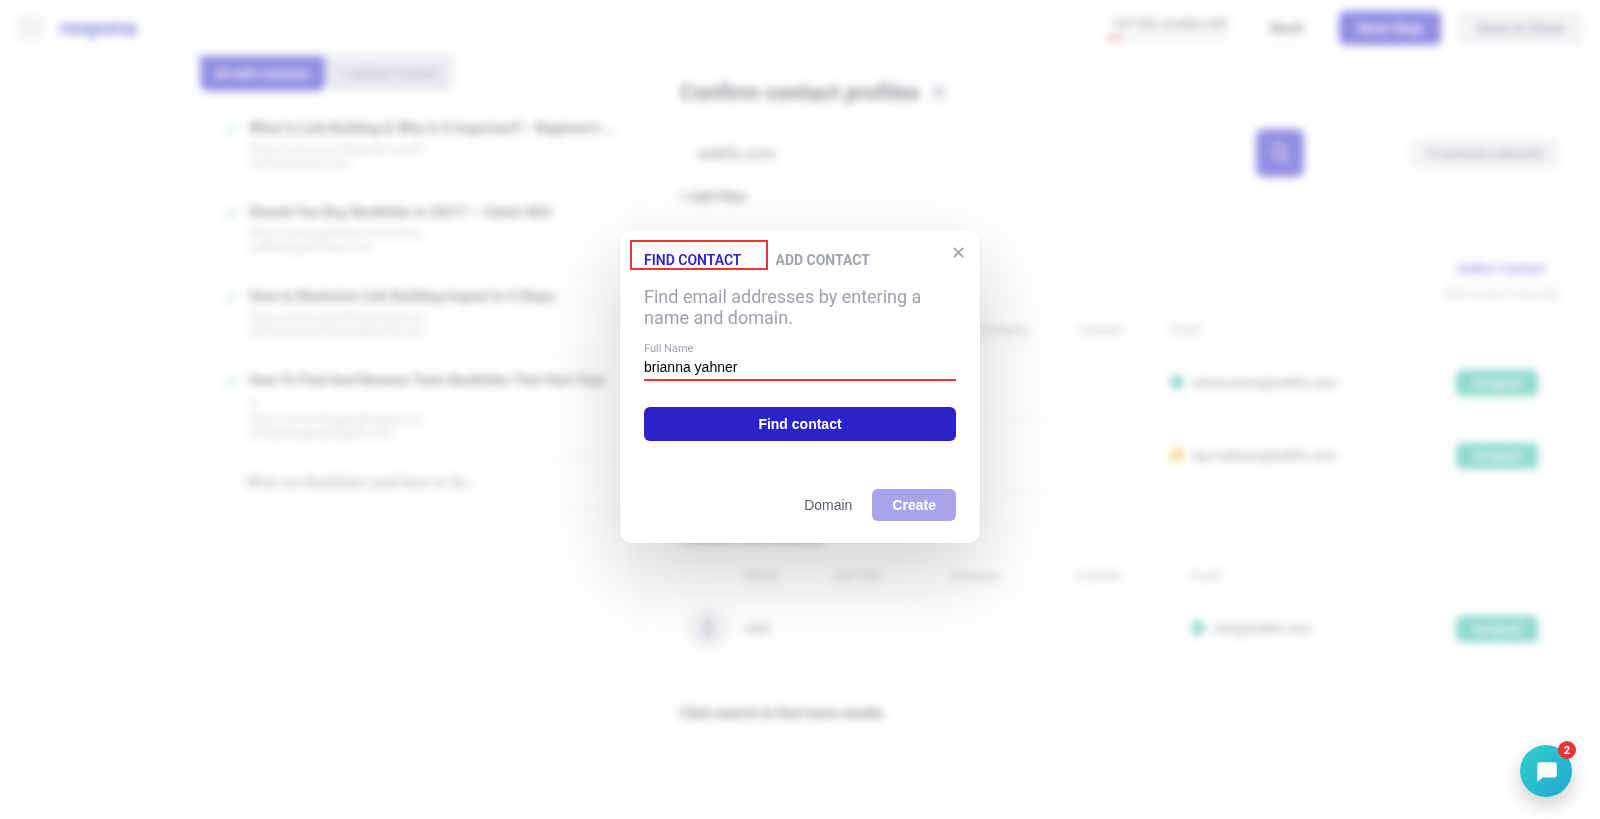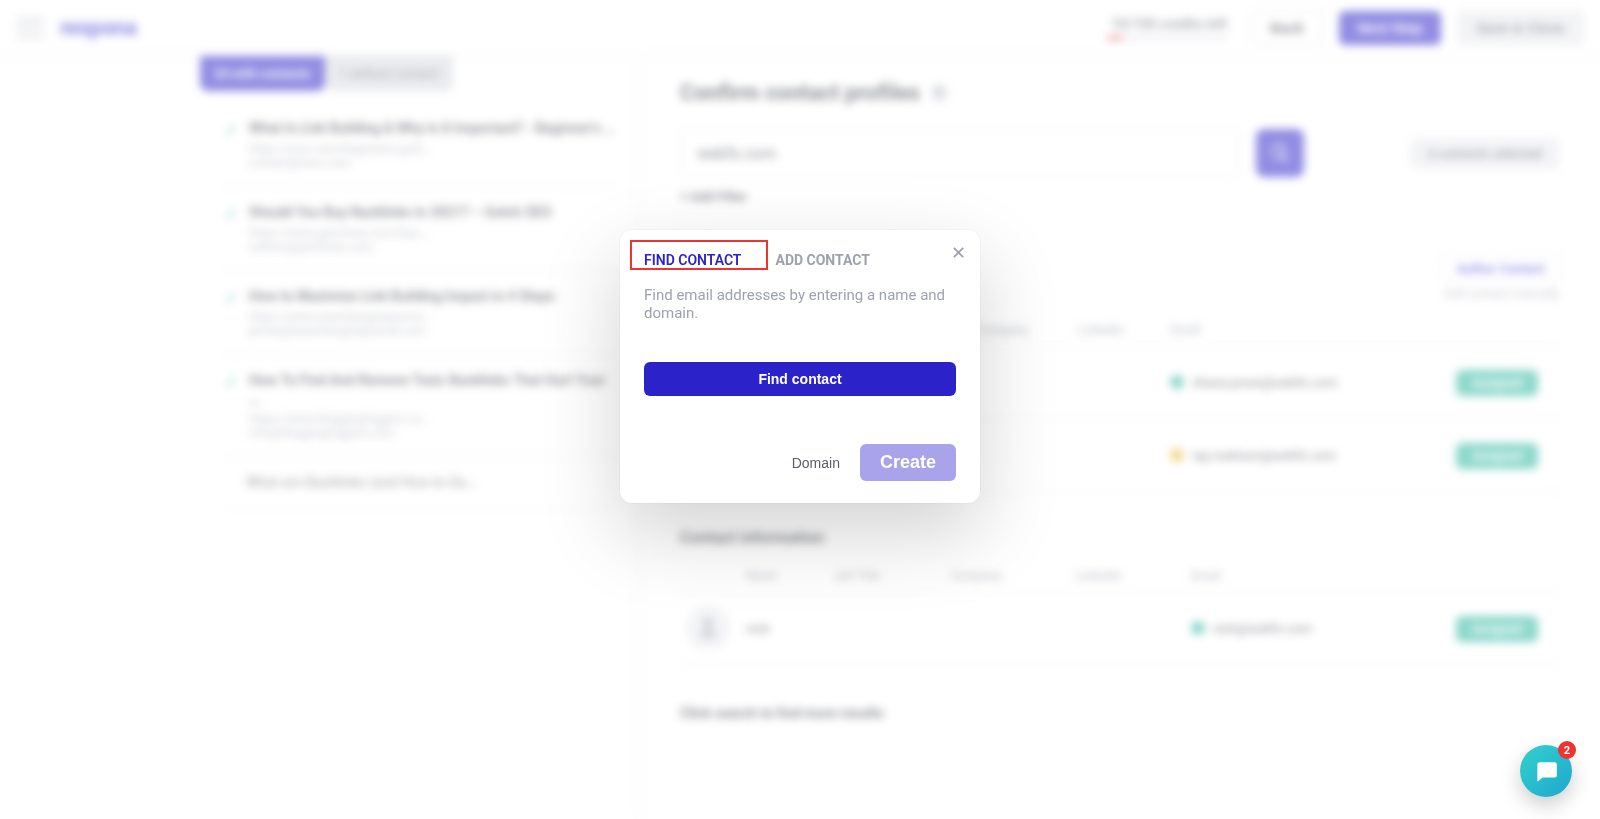--- a/index.html
+++ b/index.html
@@ -78,7 +78,7 @@
   .tab{font-size:14px;color:var(--gray-500);font-weight:700;padding:4px 0;cursor:pointer;}
   .tab.active{color:var(--blue);font-weight:600;}
   .redbox{border:2px solid #e33;position:absolute;left:10px;top:10px;width:138px;height:30px;pointer-events:none;}
-  .help{color:var(--gray-500);font-size:15px;margin:14px 0 14px;}
+  .help{color:var(--gray-500);font-size:18px;margin:14px 0 14px;}
   .fields{display:flex;gap:24px;}
   .field{flex:1;}
   .field label{display:block;font-size:11px;color:var(--gray-500);margin-bottom:2px;}

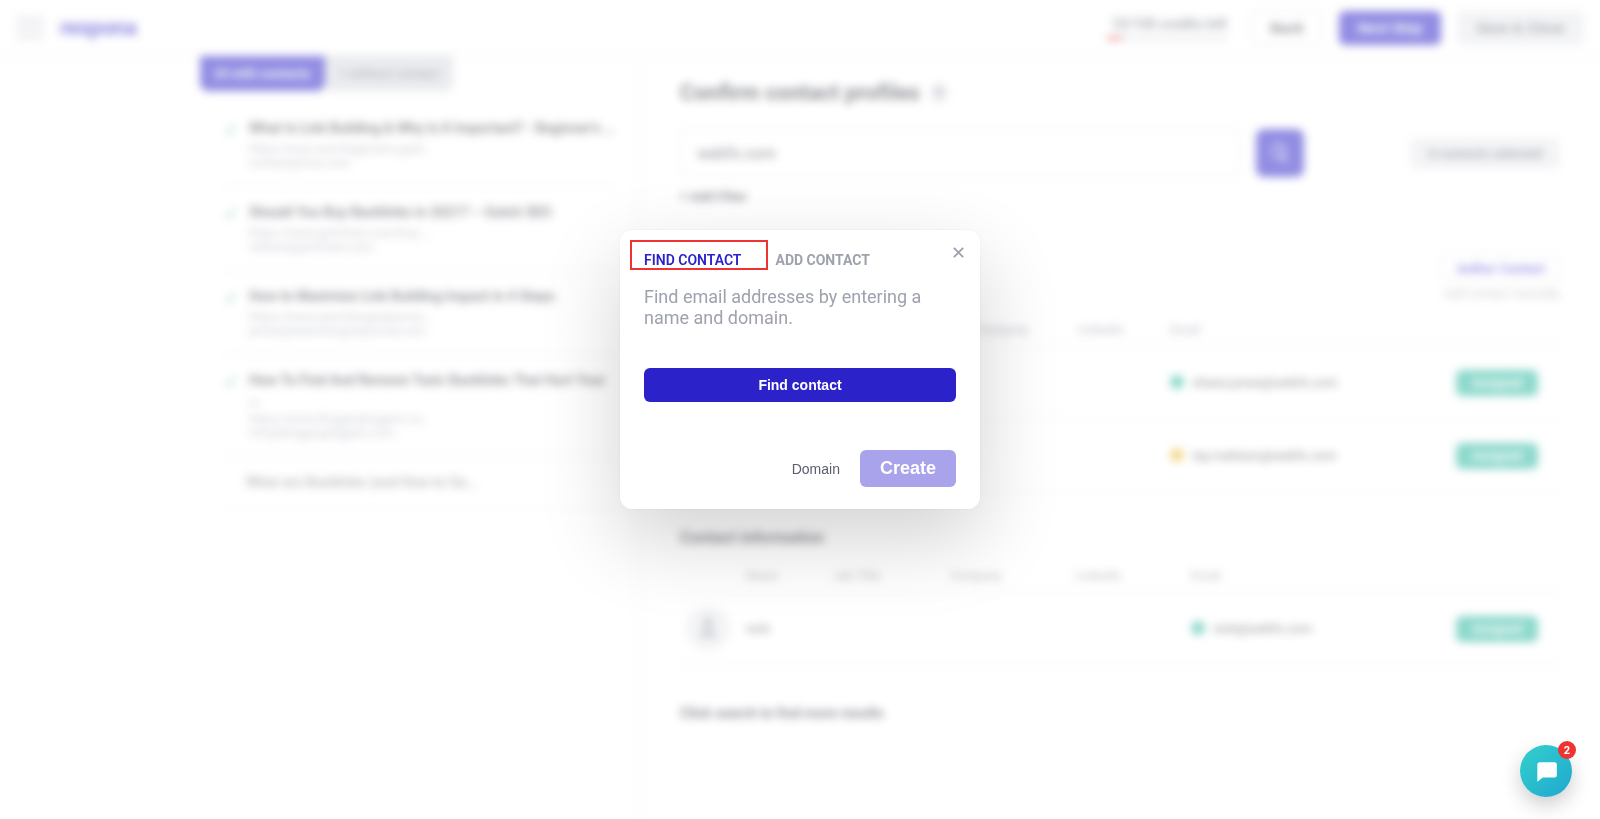--- a/index.html
+++ b/index.html
@@ -293,6 +293,10 @@
     </div>
     <div class="help">Find email addresses by entering a name and domain.</div>
     <div class="fields">
+      <div class="field name">
+        <label>Full Name</label>
+        <input type="text" value="brianna yahner" style="">
+      </div>
     </div>
     <button class="findbtn">Find contact</button>
     <div class="footer">

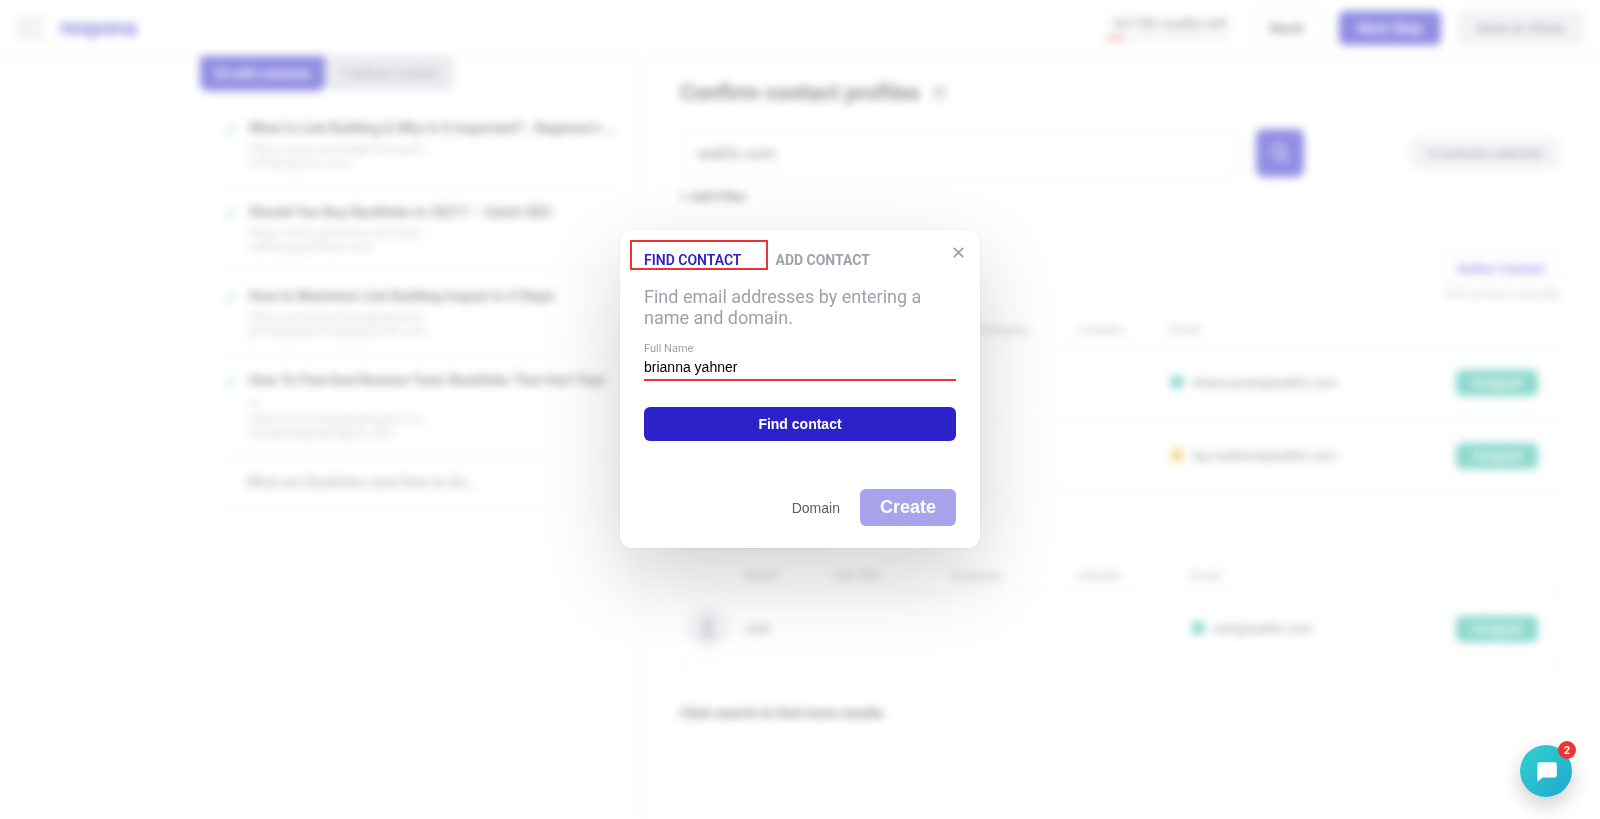--- a/index.html
+++ b/index.html
@@ -87,7 +87,7 @@
   .findbtn{margin-top:26px;width:100%;height:34px;border-radius:6px;background:var(--blue);color:#fff;font-weight:600;font-size:14px;border:none;cursor:pointer;}
   .footer{display:flex;justify-content:flex-end;gap:14px;margin-top:48px;align-items:center;}
   .cancel{background:none;border:none;color:var(--gray-700);font-size:14px;cursor:pointer;font-weight:500;}
-  .create{background:#a8a3ea;color:#fff;border:none;padding:8px 20px;border-radius:6px;font-weight:600;font-size:18px;cursor:pointer;}
+  .create{background:#a8a3ea;color:#fff;border:none;padding:8px 20px;border-radius:6px;font-weight:600;font-size:14px;cursor:pointer;}
 
   
   .chat{position:absolute;bottom:22px;right:28px;width:52px;height:52px;border-radius:50%;background:linear-gradient(135deg,#33d1cc,#1fa7d0);display:flex;align-items:center;justify-content:center;box-shadow:0 8px 20px rgba(0,0,0,.2);}

